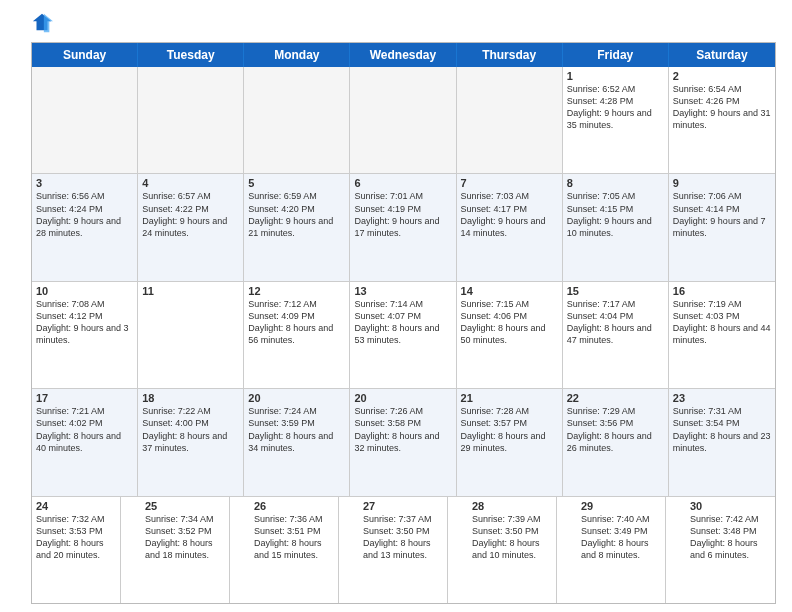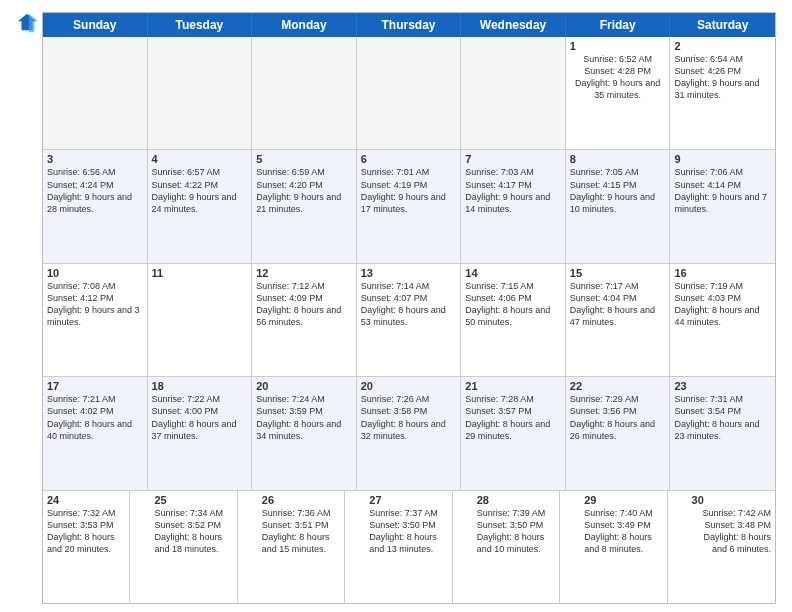--- a/index.html
+++ b/index.html
@@ -13,9 +13,9 @@
     .page {
       width: 792px;
       height: 612px;
-      padding: 12px 16px 8px 16px;
-      display: flex;
-      flex-direction: row;
+      padding: 12px 16px 8px 31px;
+      display: flex;
+      flex-direction: column;
     }
     .header {
       display: flex;

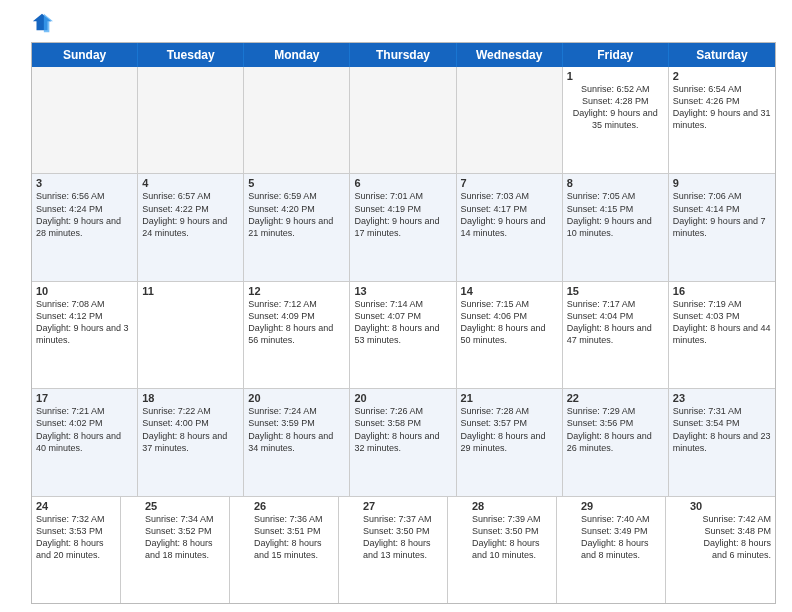--- a/index.html
+++ b/index.html
@@ -137,8 +137,8 @@
     <div class="cal-header-cell">Sunday</div>
         <div class="cal-header-cell">Tuesday</div>
         <div class="cal-header-cell">Monday</div>
+        <div class="cal-header-cell">Wednesday</div>
         <div class="cal-header-cell">Thursday</div>
-        <div class="cal-header-cell">Wednesday</div>
         <div class="cal-header-cell">Friday</div>
         <div class="cal-header-cell">Saturday</div>
       </div>

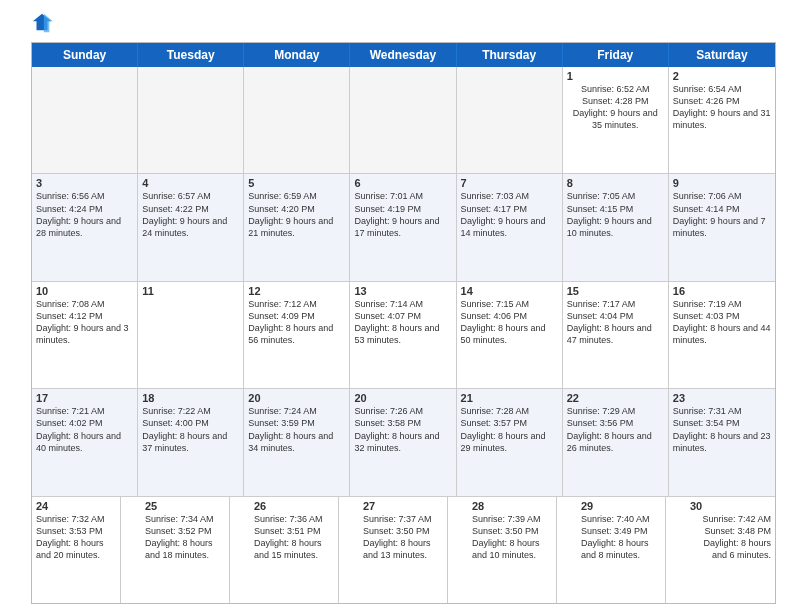--- a/index.html
+++ b/index.html
@@ -151,7 +151,7 @@
           <div class="cal-cell empty"></div>
           <div class="cal-cell">
             <span class="day-num">1</span>
-            <div class="cell-info" style="white-space: pre-line; text-align: center;">Sunrise: 6:52 AM
+            <div class="cell-info" style="white-space: pre-line;">Sunrise: 6:52 AM
 Sunset: 4:28 PM
 Daylight: 9 hours and 35 minutes.</div>
           </div>

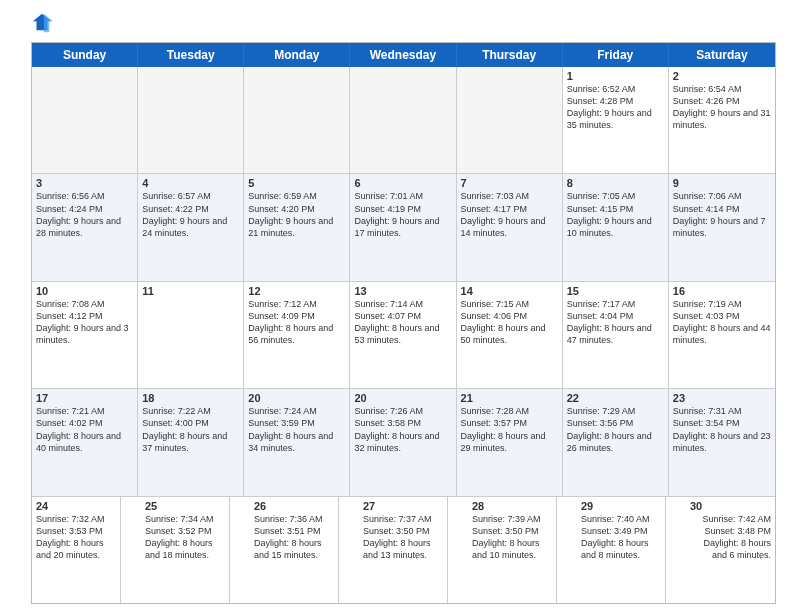--- a/index.html
+++ b/index.html
@@ -330,7 +330,7 @@
           </div>
           <div class="cal-cell">
             <span class="day-num">30</span>
-            <div class="cell-info" style="white-space: pre-line; text-align: right;">Sunrise: 7:42 AM
+            <div class="cell-info" style="white-space: pre-line;">Sunrise: 7:42 AM
 Sunset: 3:48 PM
 Daylight: 8 hours and 6 minutes.</div>
           </div>

